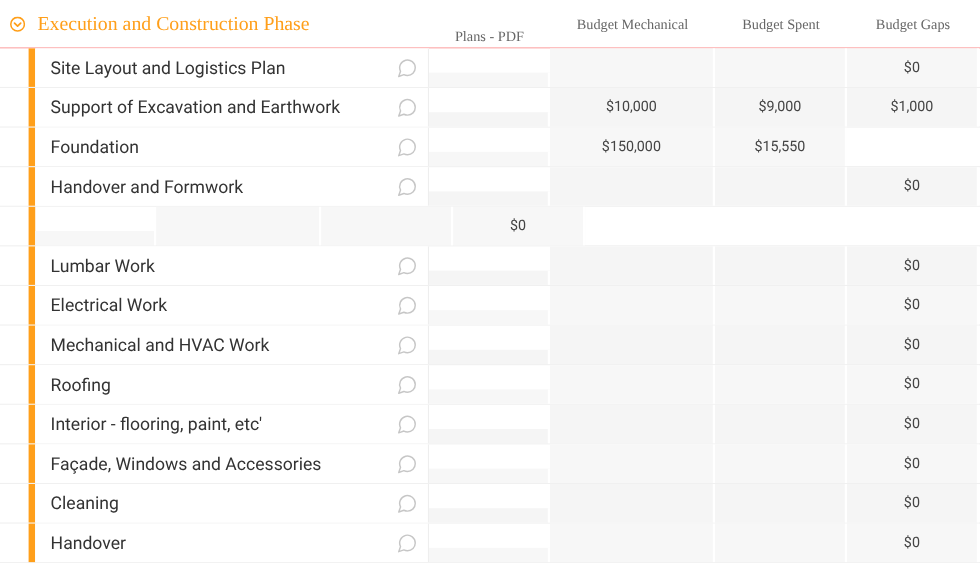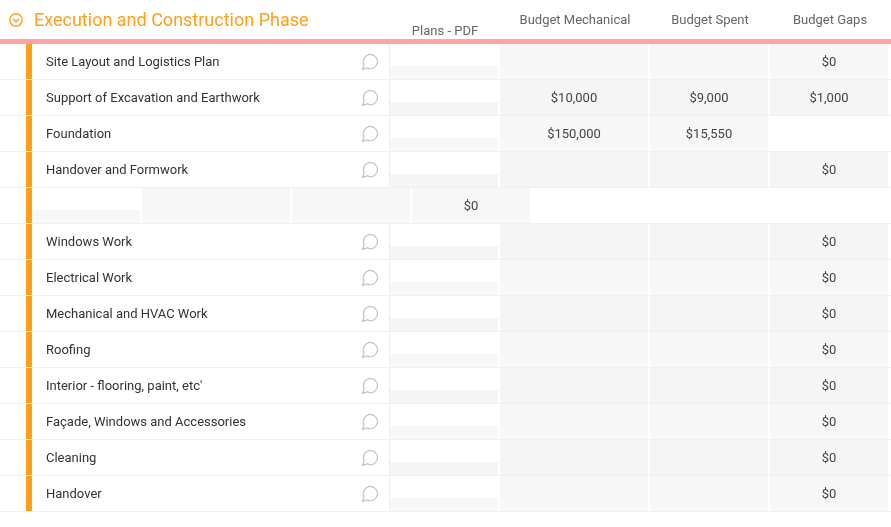--- a/index.html
+++ b/index.html
@@ -15,7 +15,8 @@
     display: flex;
     align-items: center;
     height: 44px;
-    border-bottom: 5px solid #fca5a5;
+    border-bottom: 1px solid #fca5a5;
+    font-family: Liberation Serif, serif;
   }
   .header-title-cell {
     display: flex;

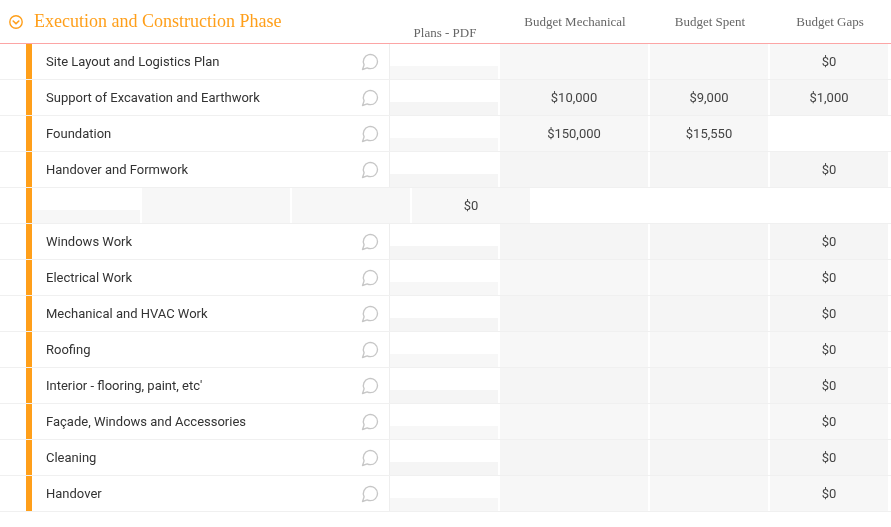--- a/index.html
+++ b/index.html
@@ -74,7 +74,7 @@
   }
   .row-name {
     color: #333;
-    font-size: 13px;
+    font-size: 16px;
   }
   .chat-icon {
     width: 22px;

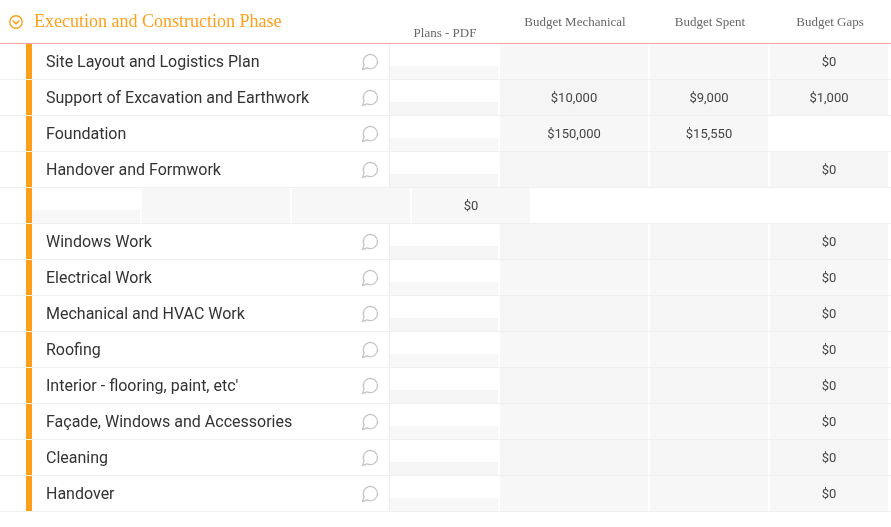--- a/index.html
+++ b/index.html
@@ -195,7 +195,7 @@
         <div class="row-indent"></div>
         <div class="row-accent"></div>
         <div class="row-name-cell">
-          <span class="row-name">Windows Work</span>
+          <span class="row-name">Lumbar Work</span>
           <span class="chat-icon">
             <svg width="20" height="20" viewBox="0 0 24 24" fill="none" stroke="#999" stroke-width="1.6" stroke-linecap="round" stroke-linejoin="round">
               <path d="M21 11.5a8.38 8.38 0 0 1-8.5 8.5 8.5 8.5 0 0 1-3.9-.95L3 21l1.95-5.6A8.5 8.5 0 1 1 21 11.5z"></path>

